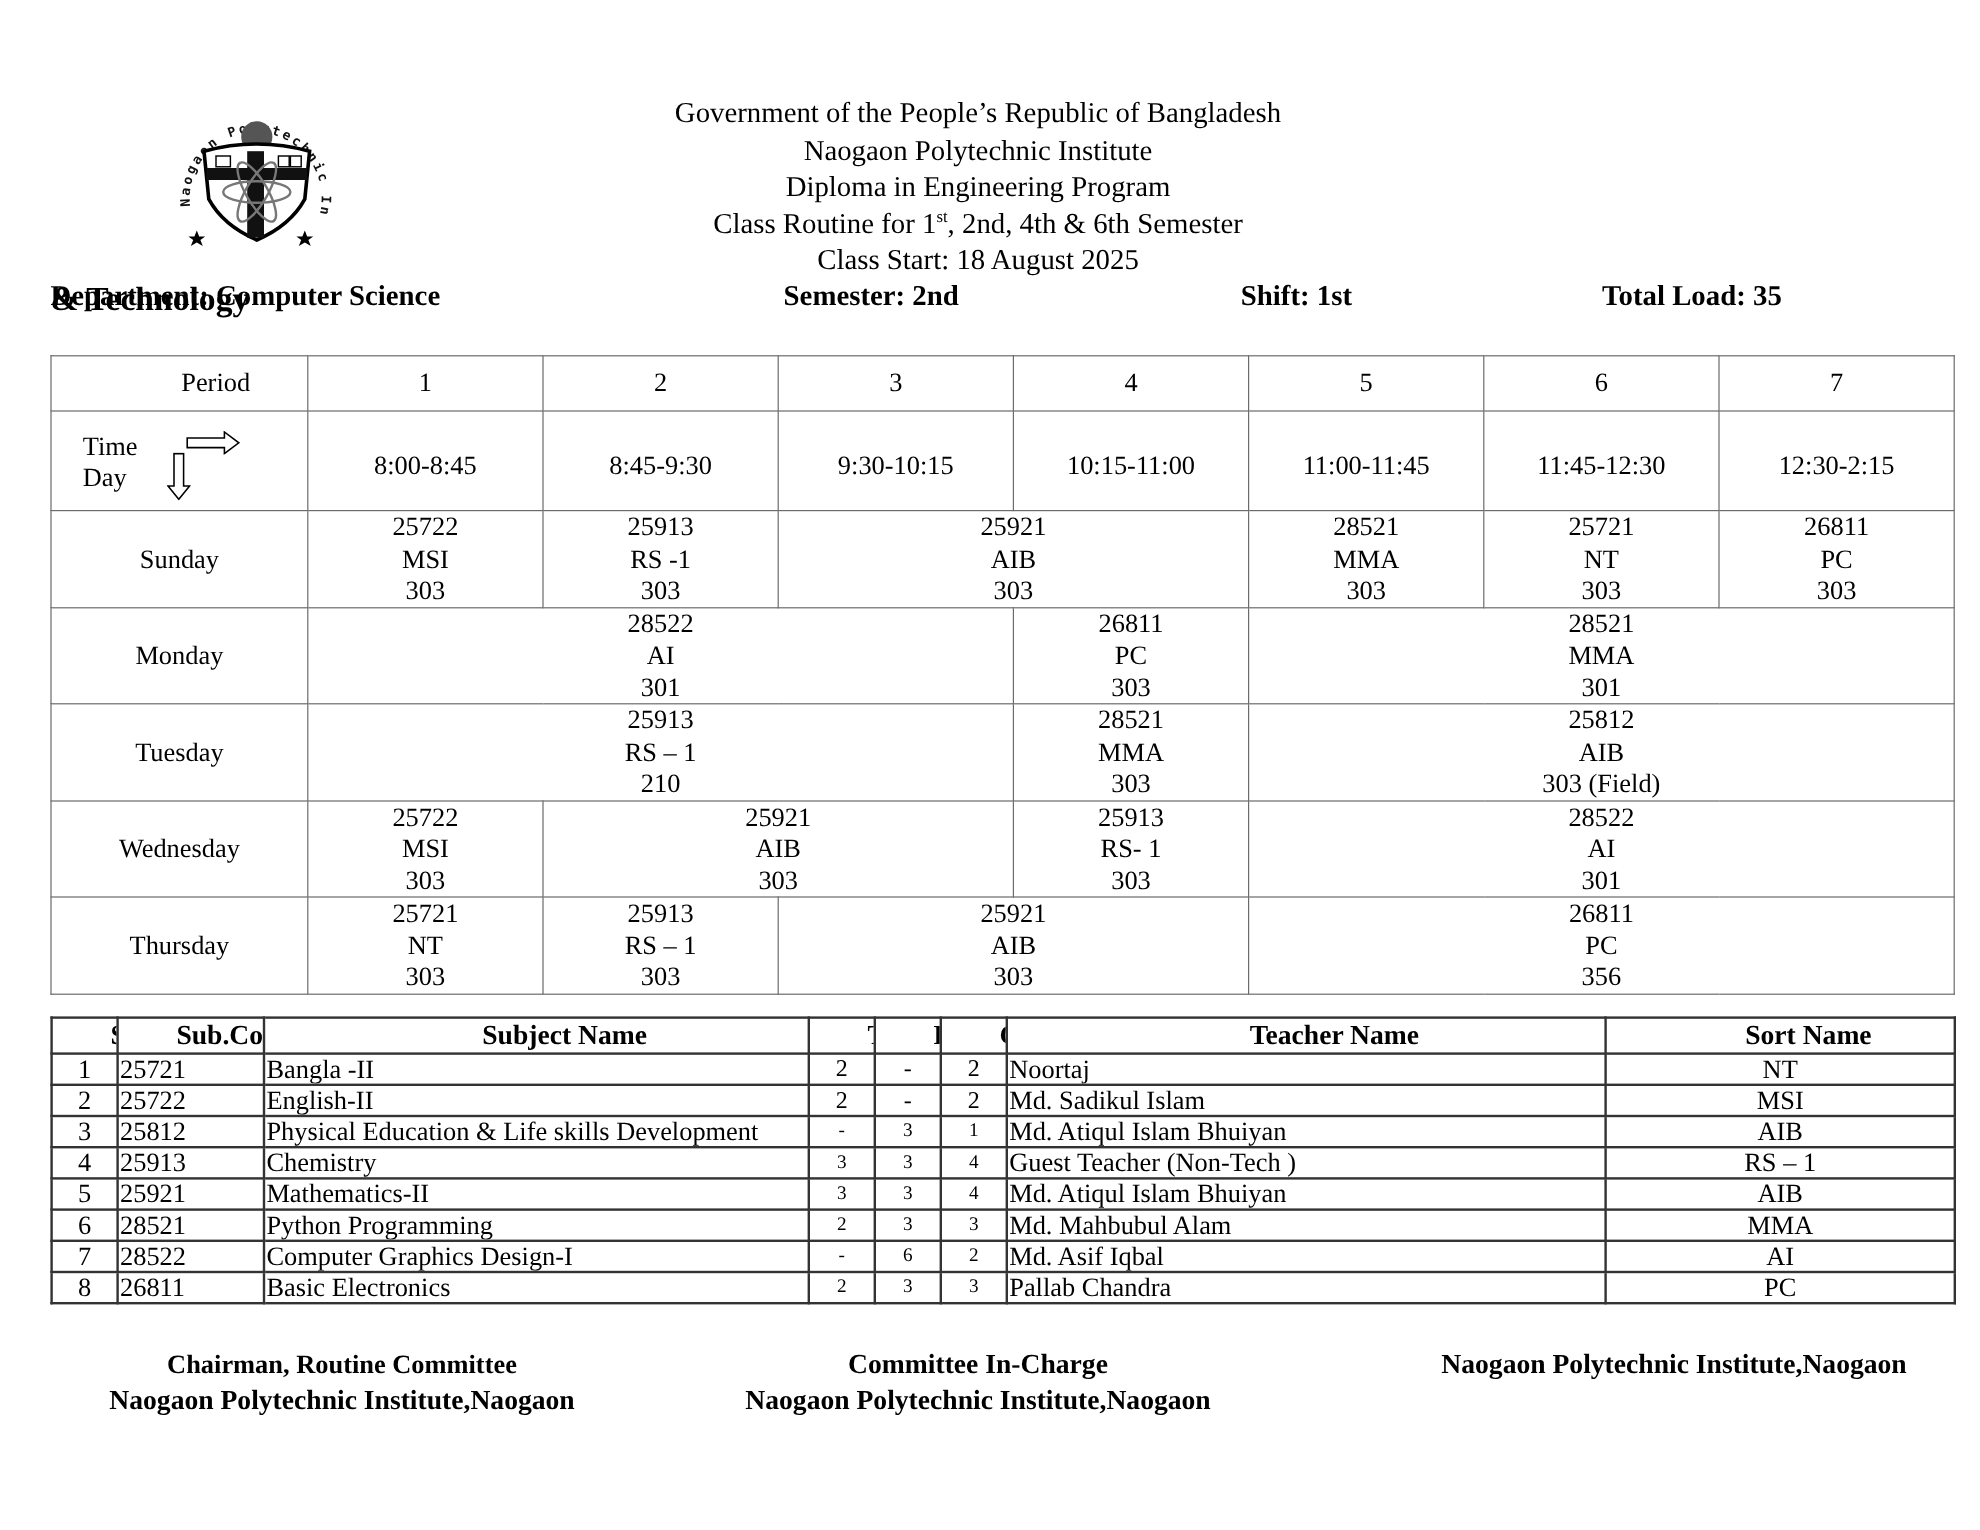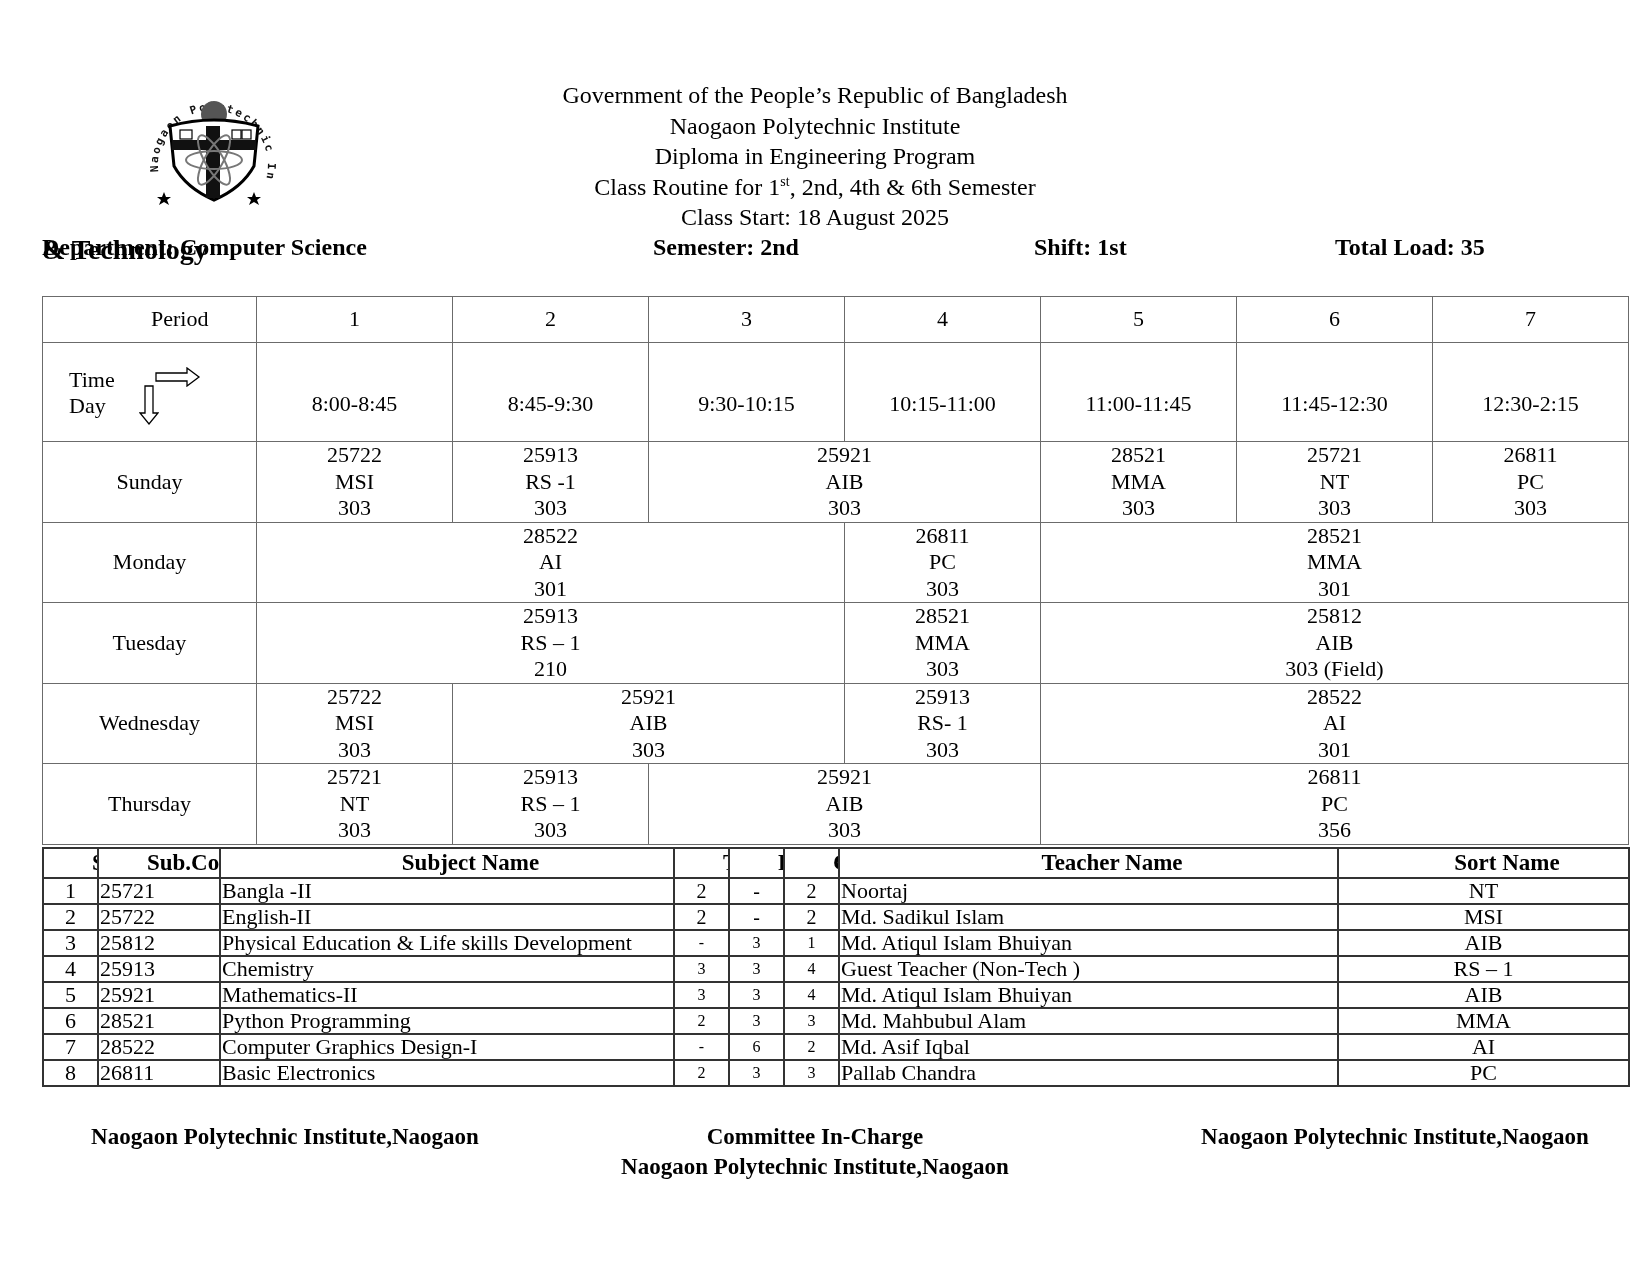--- a/index.html
+++ b/index.html
@@ -23,7 +23,7 @@
   .sched td { border:1.5px solid #6b6b6b; text-align:center; vertical-align:middle;
               font-size:22px; line-height:26.5px; padding:0; }
   .sched tr.hrow td { height:45px; }
-  .sched tr.trow td { height:74px; padding-top:24px; }
+  .sched tr.trow td { height:74px; padding-top:8px; }
   .sched tr.drow td { height:79px; }
   .sched td.daycell { font-size:22px; }
   .timeday { position:relative; height:74px; text-align:left; }

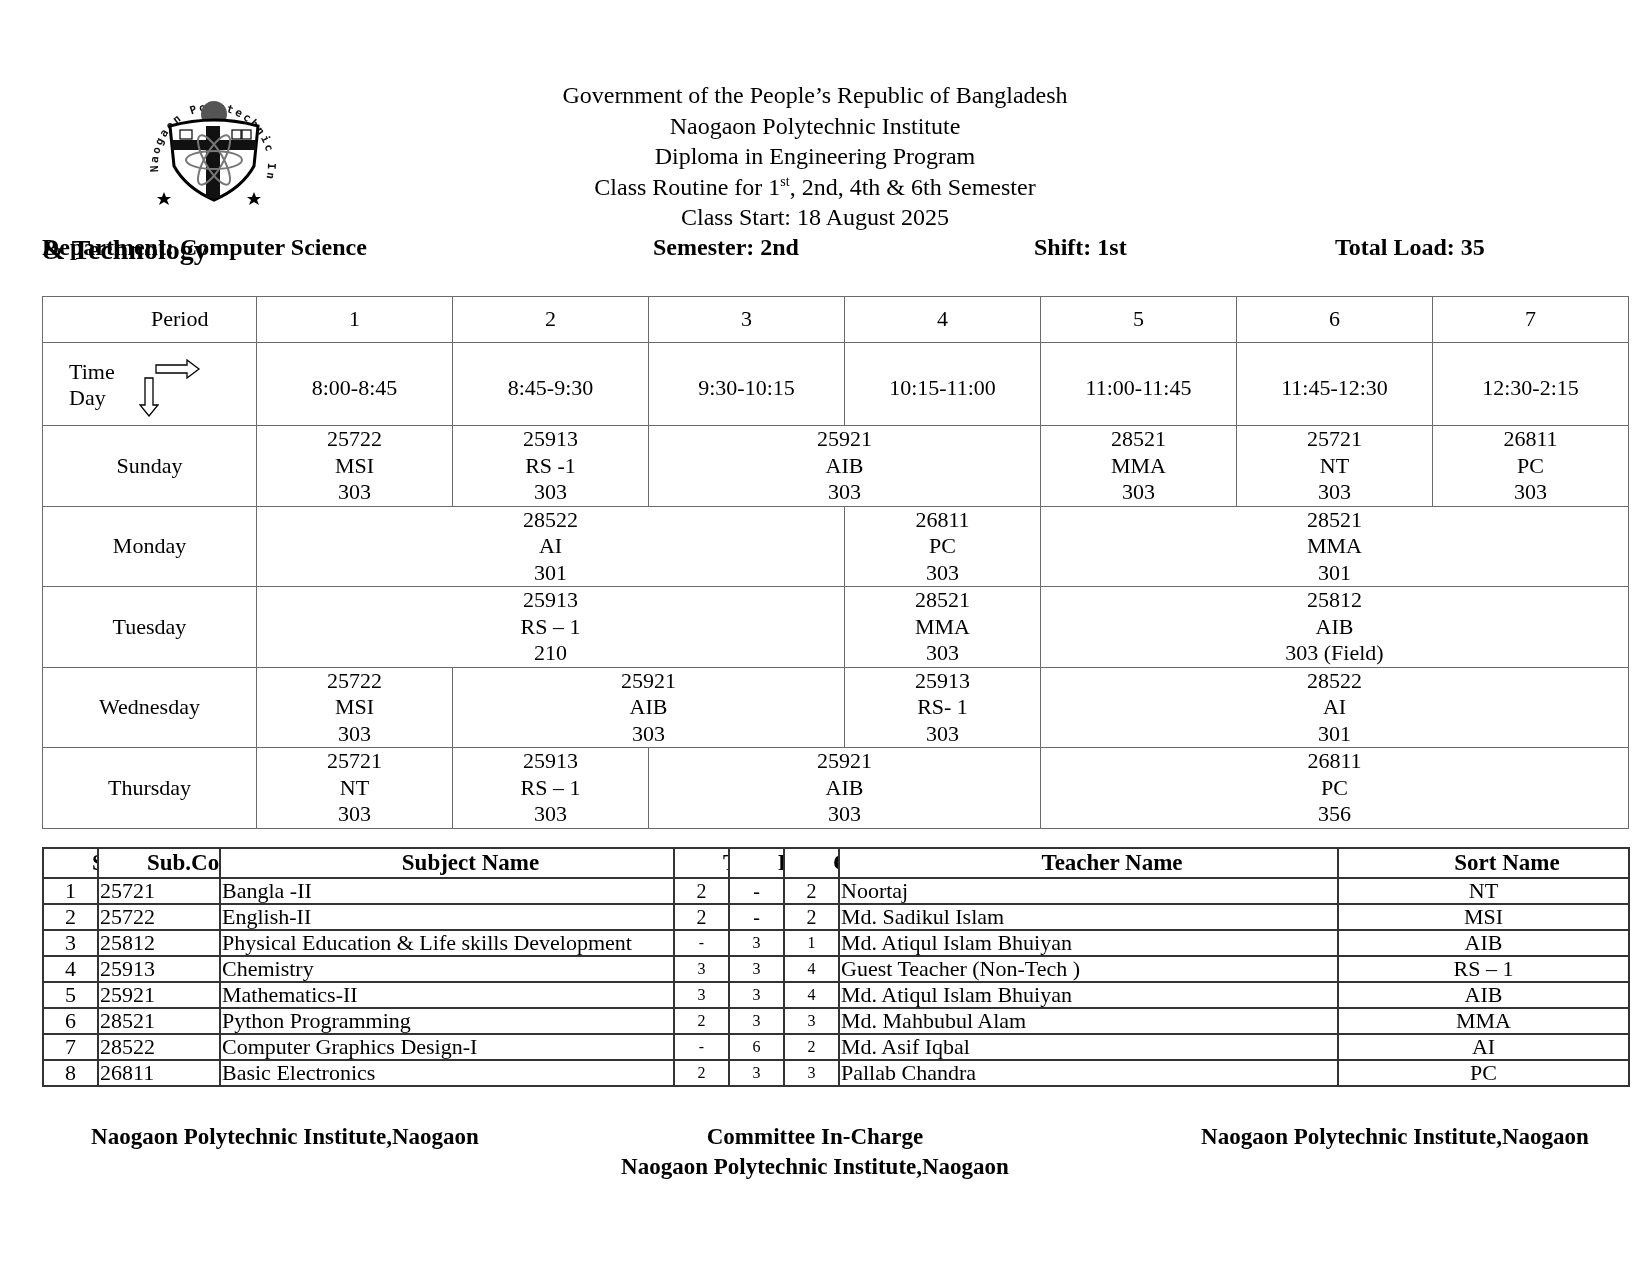--- a/index.html
+++ b/index.html
@@ -362,6 +362,7 @@
 </table>
 
 <div class="footer f1">
+  <div class="r1">Chairman, Routine Committee</div>
   <div class="r2">Naogaon Polytechnic Institute,Naogaon</div>
 </div>
 <div class="footer f2">

